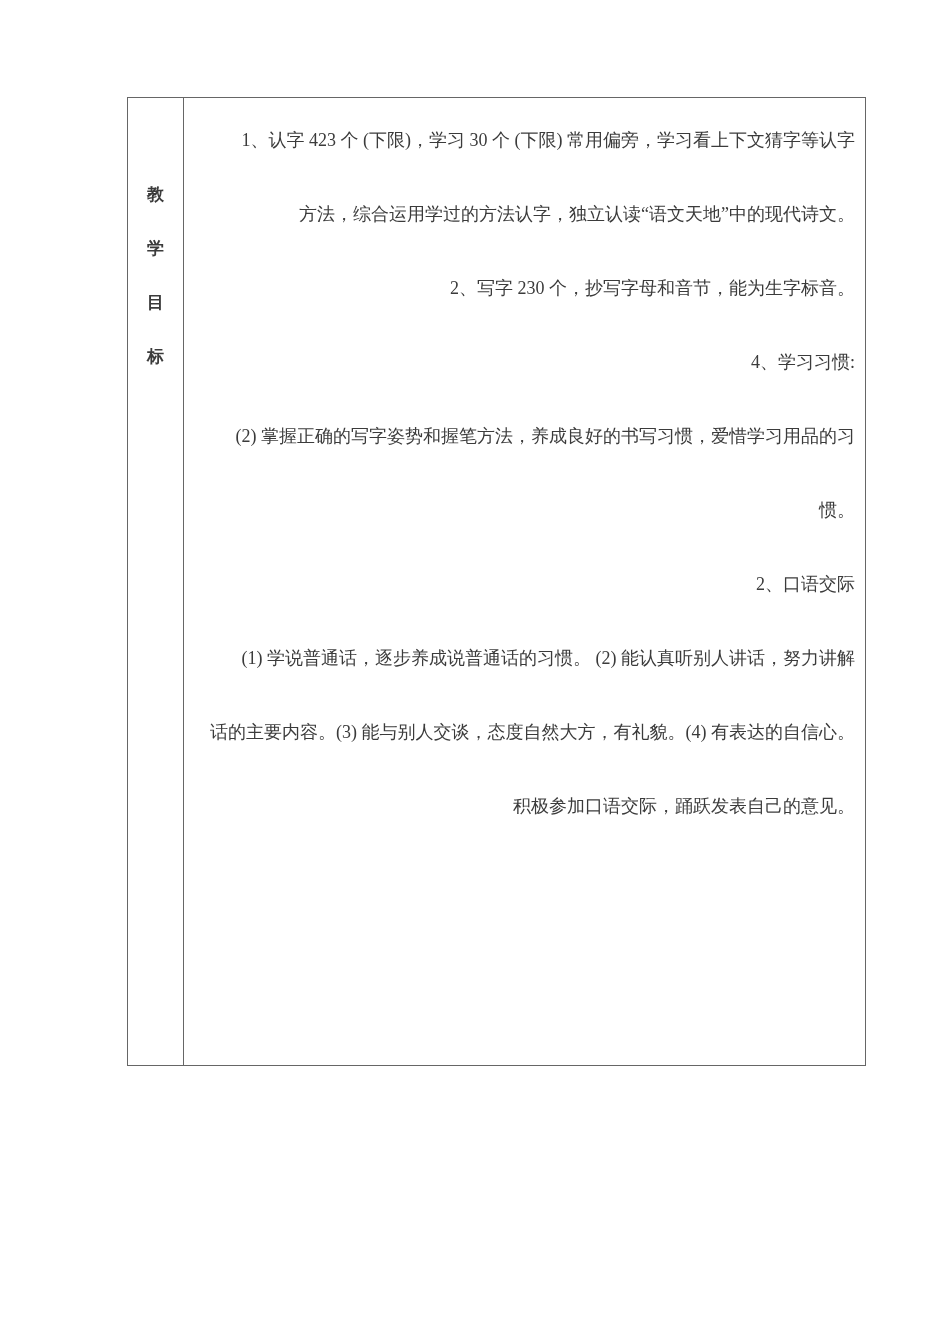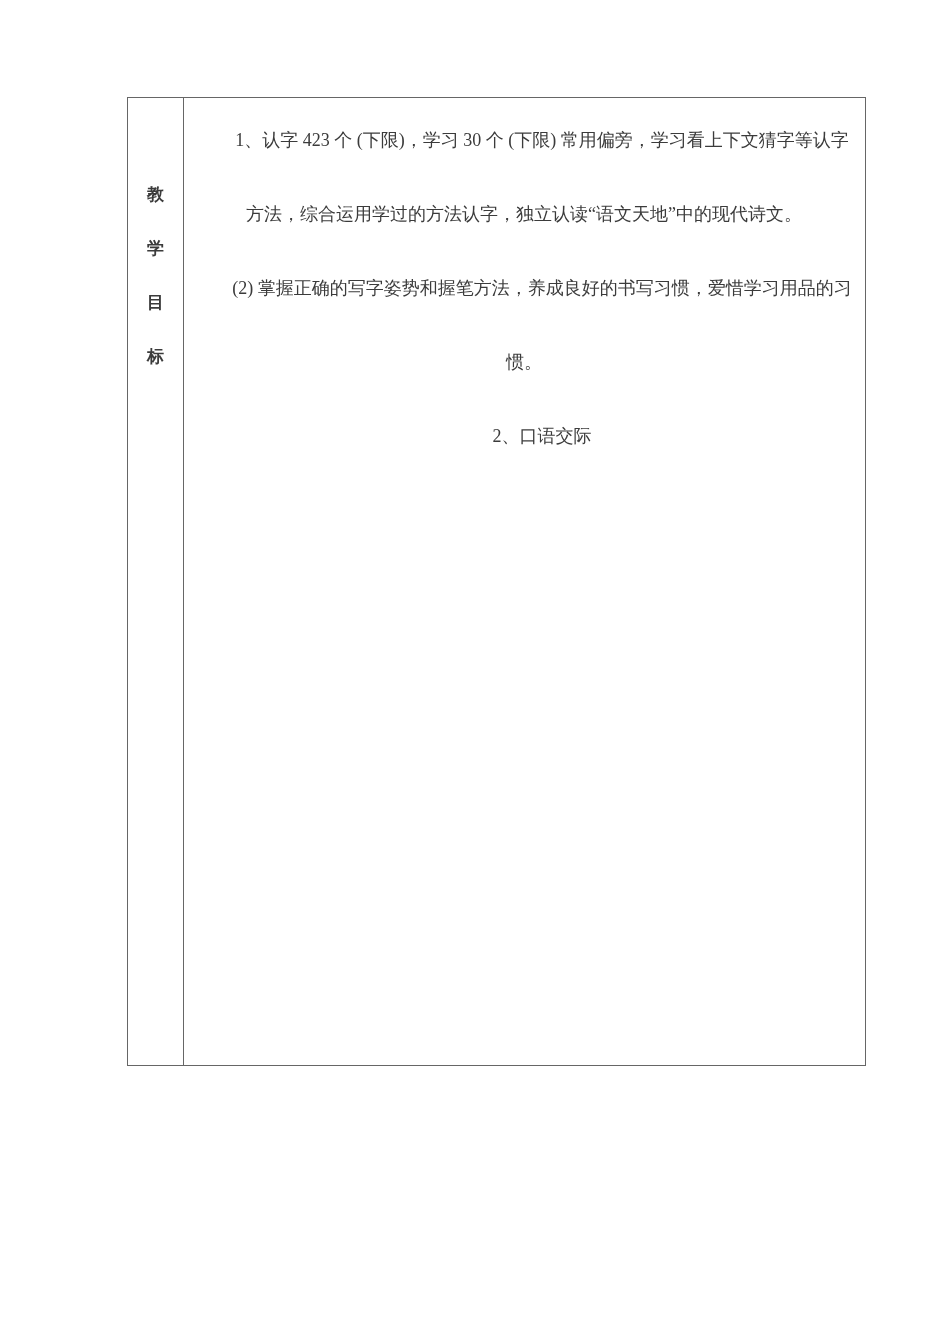--- a/index.html
+++ b/index.html
@@ -49,7 +49,7 @@
     font-size: 18px;
     line-height: 74px;
     text-indent: 2em;
-    text-align: center;
+    text-align: right;
   }
   .ind-b { text-indent: 1.7em; }
   .ind-c { text-indent: 1.4em; }

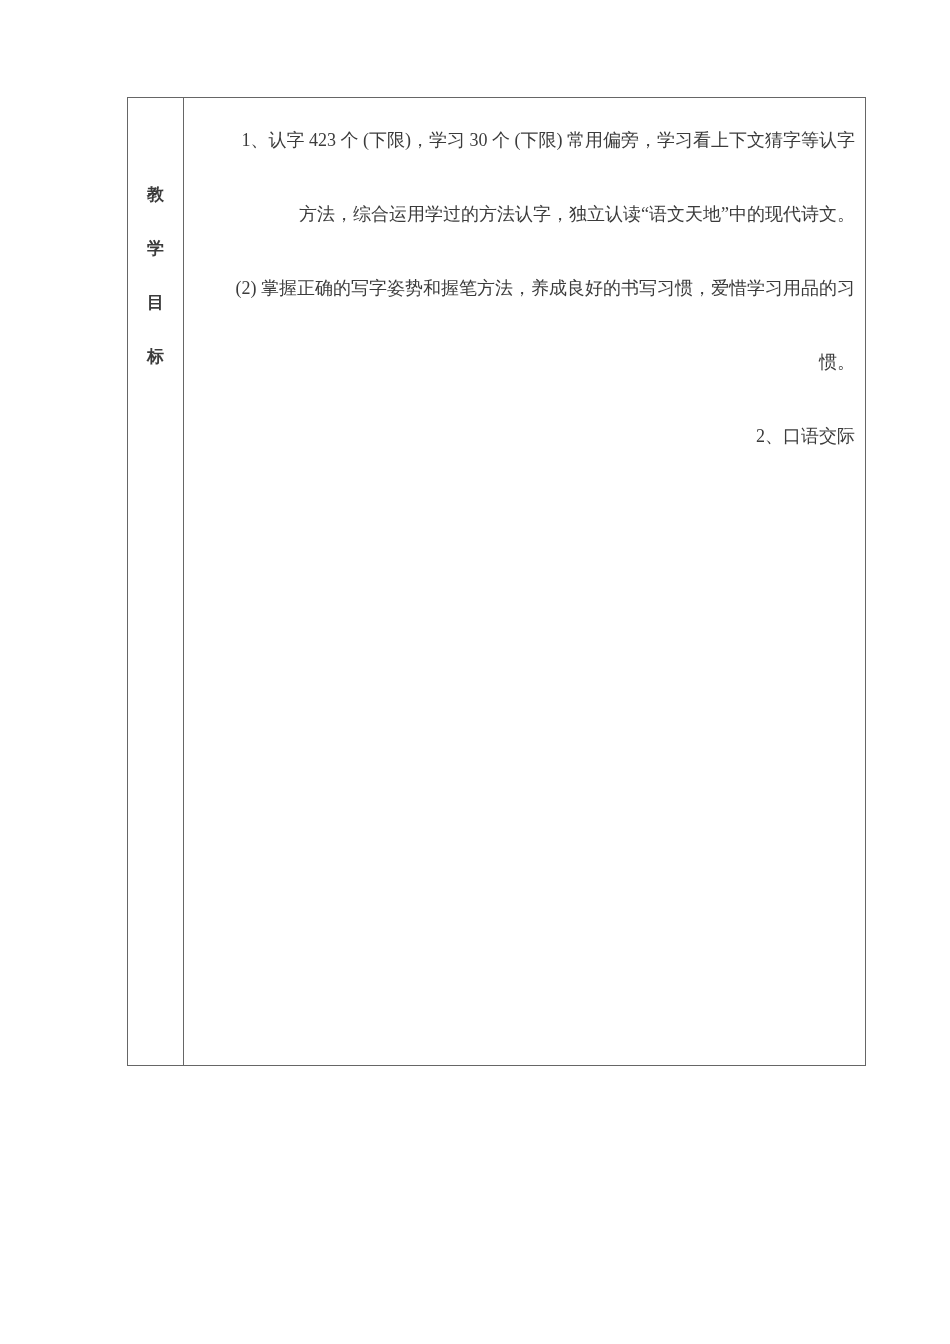--- a/index.html
+++ b/index.html
@@ -69,6 +69,7 @@
 
   <div class="content-cell">
     <p>1、认字 423 个 (下限)，学习 30 个 (下限) 常用偏旁，学习看上下文猜字等认字方法，综合运用学过的方法认字，独立认读“语文天地”中的现代诗文。</p>
+    <p>2、写字 230 个，抄写字母和音节，能为生字标音。</p>
     <p class="ind-c">(2) 掌握正确的写字姿势和握笔方法，养成良好的书写习惯，爱惜学习用品的习惯。</p>
     <p>2、口语交际</p>
   </div>

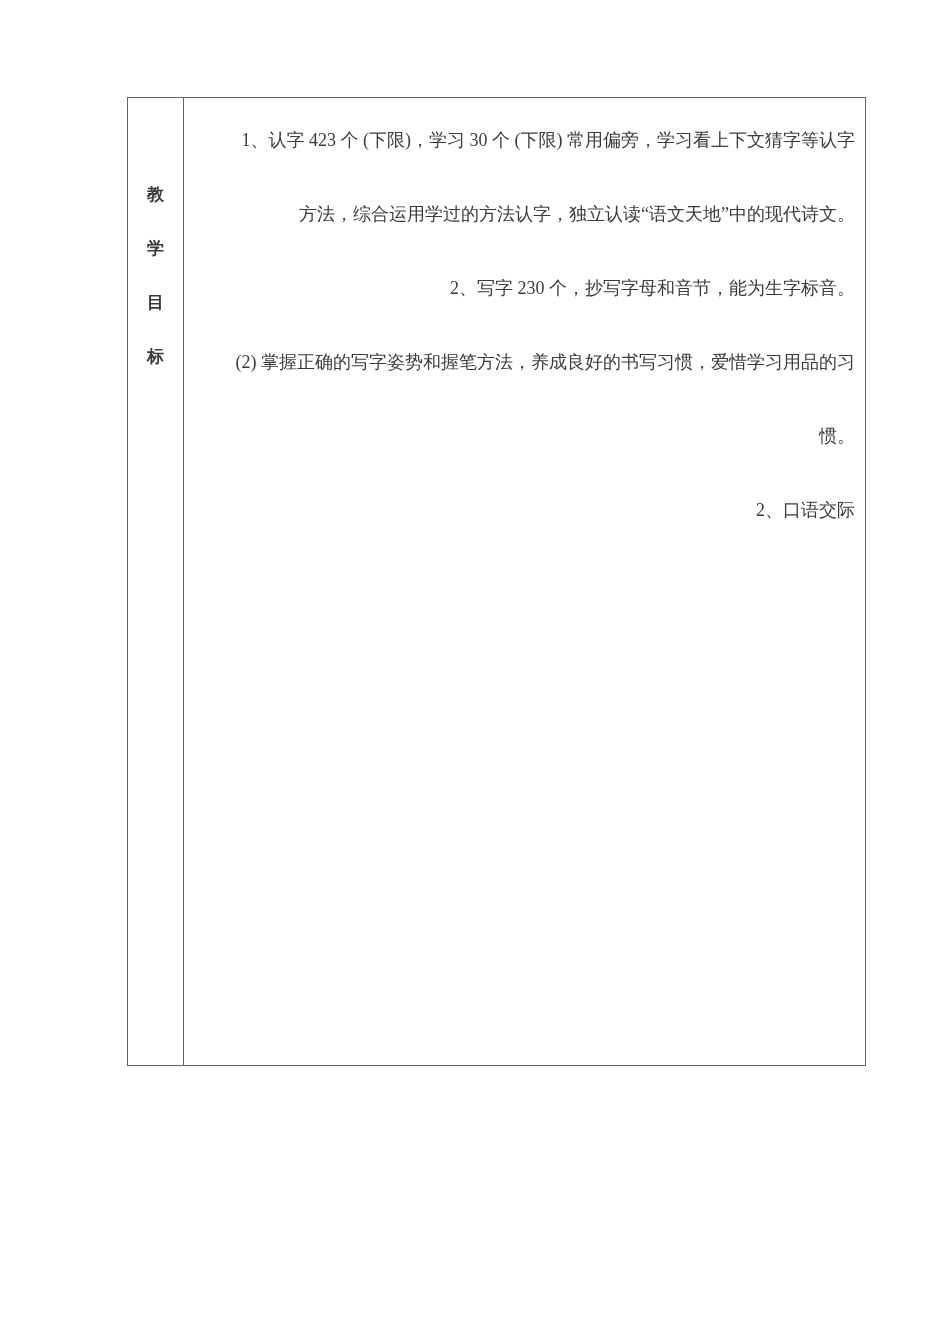--- a/index.html
+++ b/index.html
@@ -70,6 +70,7 @@
   <div class="content-cell">
     <p>1、认字 423 个 (下限)，学习 30 个 (下限) 常用偏旁，学习看上下文猜字等认字方法，综合运用学过的方法认字，独立认读“语文天地”中的现代诗文。</p>
     <p>2、写字 230 个，抄写字母和音节，能为生字标音。</p>
+    <p>4、学习习惯:</p>
     <p class="ind-c">(2) 掌握正确的写字姿势和握笔方法，养成良好的书写习惯，爱惜学习用品的习惯。</p>
     <p>2、口语交际</p>
   </div>

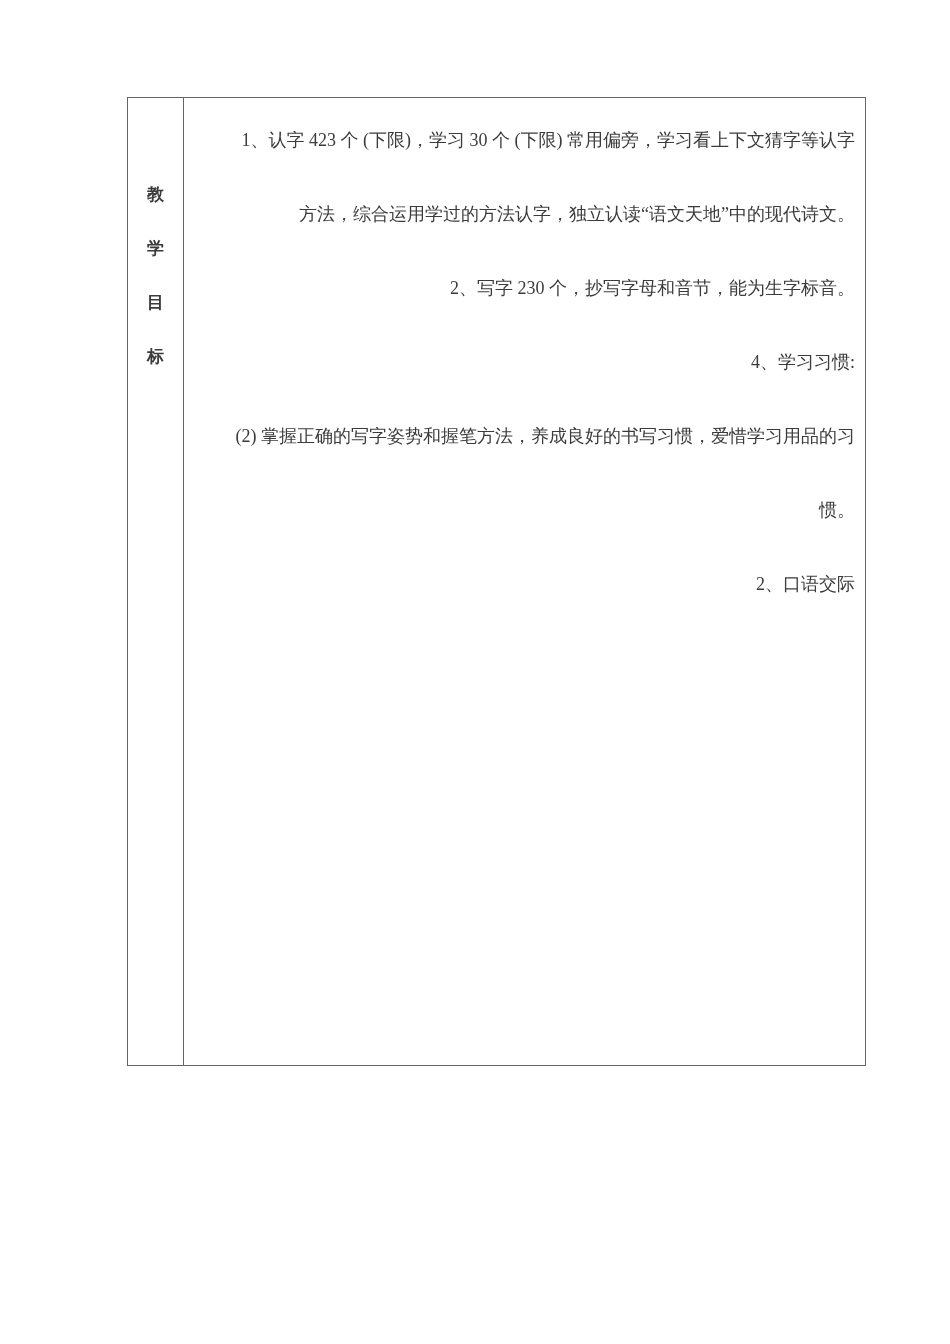--- a/index.html
+++ b/index.html
@@ -73,6 +73,7 @@
     <p>4、学习习惯:</p>
     <p class="ind-c">(2) 掌握正确的写字姿势和握笔方法，养成良好的书写习惯，爱惜学习用品的习惯。</p>
     <p>2、口语交际</p>
+    <p class="ind-d">(1) 学说普通话，逐步养成说普通话的习惯。 (2) 能认真听别人讲话，努力讲解话的主要内容。(3) 能与别人交谈，态度自然大方，有礼貌。(4) 有表达的自信心。积极参加口语交际，踊跃发表自己的意见。</p>
   </div>
 
 </div>

